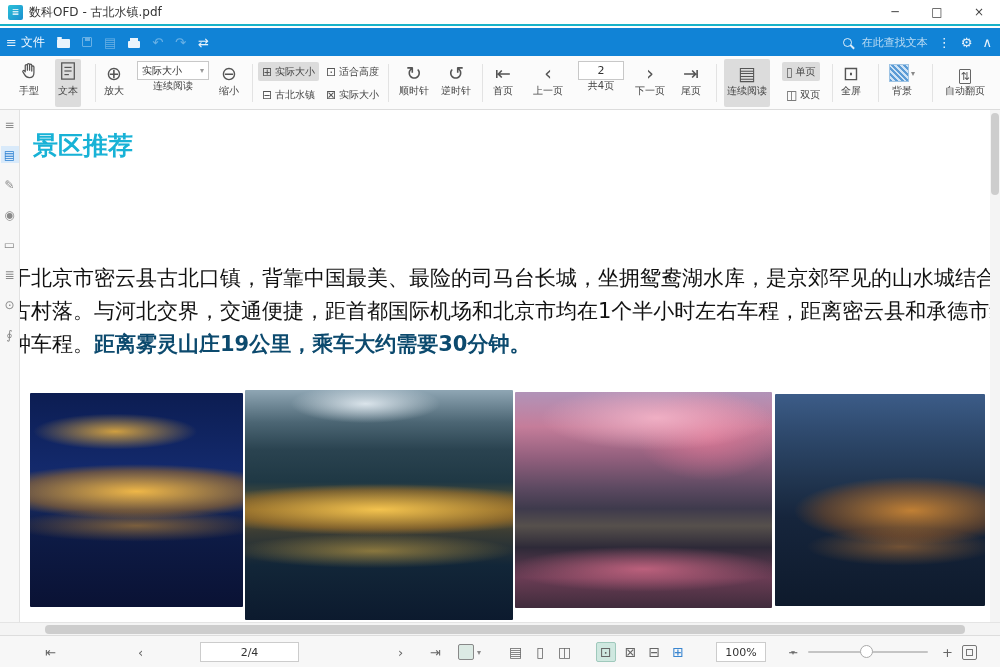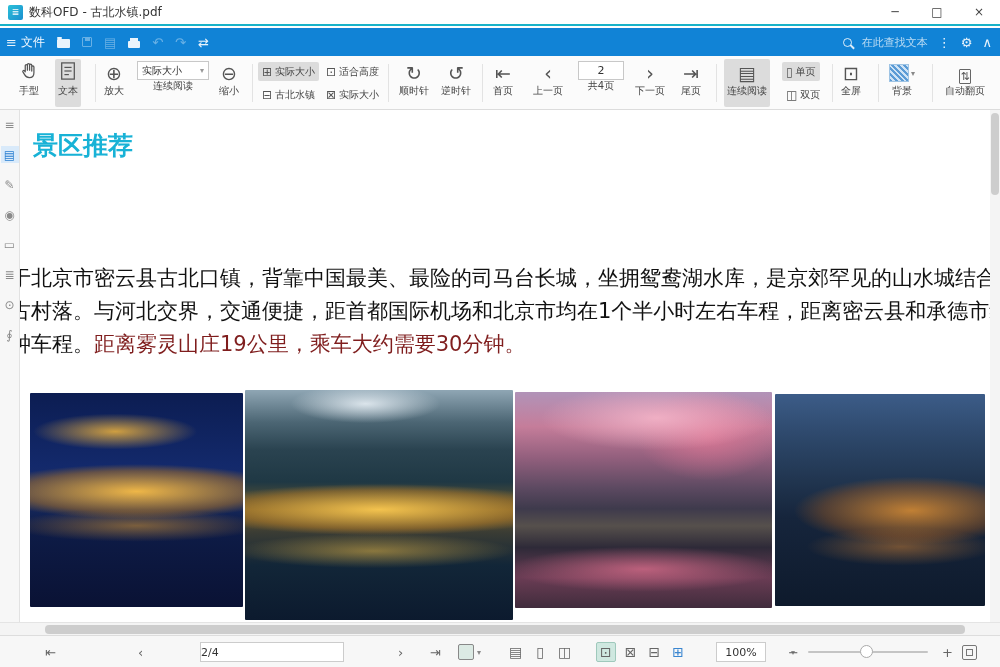--- a/index.html
+++ b/index.html
@@ -60,7 +60,7 @@
   .h2 { position:absolute; left:36px; top:80px; font-size:35px; font-weight:bold; color:#1262c8; white-space:nowrap; }
   .para { position:absolute; left:-10px; top:152px; width:1060px; font-size:21px; line-height:33px; color:#111; }
   .para div { white-space:nowrap; }
-  .red { color:#7f1d1d; font-weight:normal; }
+  .red { color:#0c4a6e; font-weight:bold; }
   .photo { position:absolute; border-radius:1px; }
   .p1 { left:10px; top:283px; width:213px; height:214px;
         background:

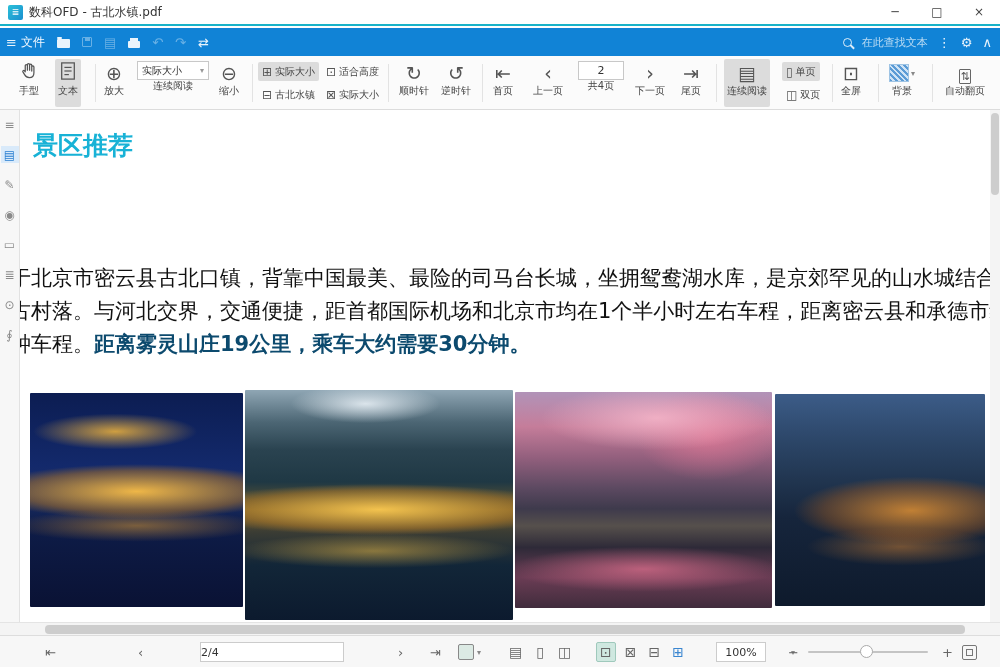--- a/index.html
+++ b/index.html
@@ -96,7 +96,7 @@
   .statusbar { position:absolute; left:0; top:635px; width:1000px; height:32px; background:#f7f7f7; border-top:1px solid #ddd; }
   .st { position:absolute; top:0; height:32px; display:flex; align-items:center; color:#555; }
   .nav-g { font-size:13px; color:#666; }
-  .st-input { width:144px; height:20px; border:1px solid #ccc; background:#fff; font-size:11px; color:#333; font-family:inherit; }
+  .st-input { width:99px; height:20px; border:1px solid #ccc; background:#fff; text-align:center; font-size:11px; color:#333; font-family:inherit; }
   .sq-ic { width:16px; height:16px; border:1px solid #888; border-radius:2px; background:#dceae4; }
   .mode-ic { font-size:14px; color:#666; padding:1px 3px; border-radius:2px; }
   .fit-ic { font-size:14px; color:#666; padding:1px 3px; border-radius:2px; }

